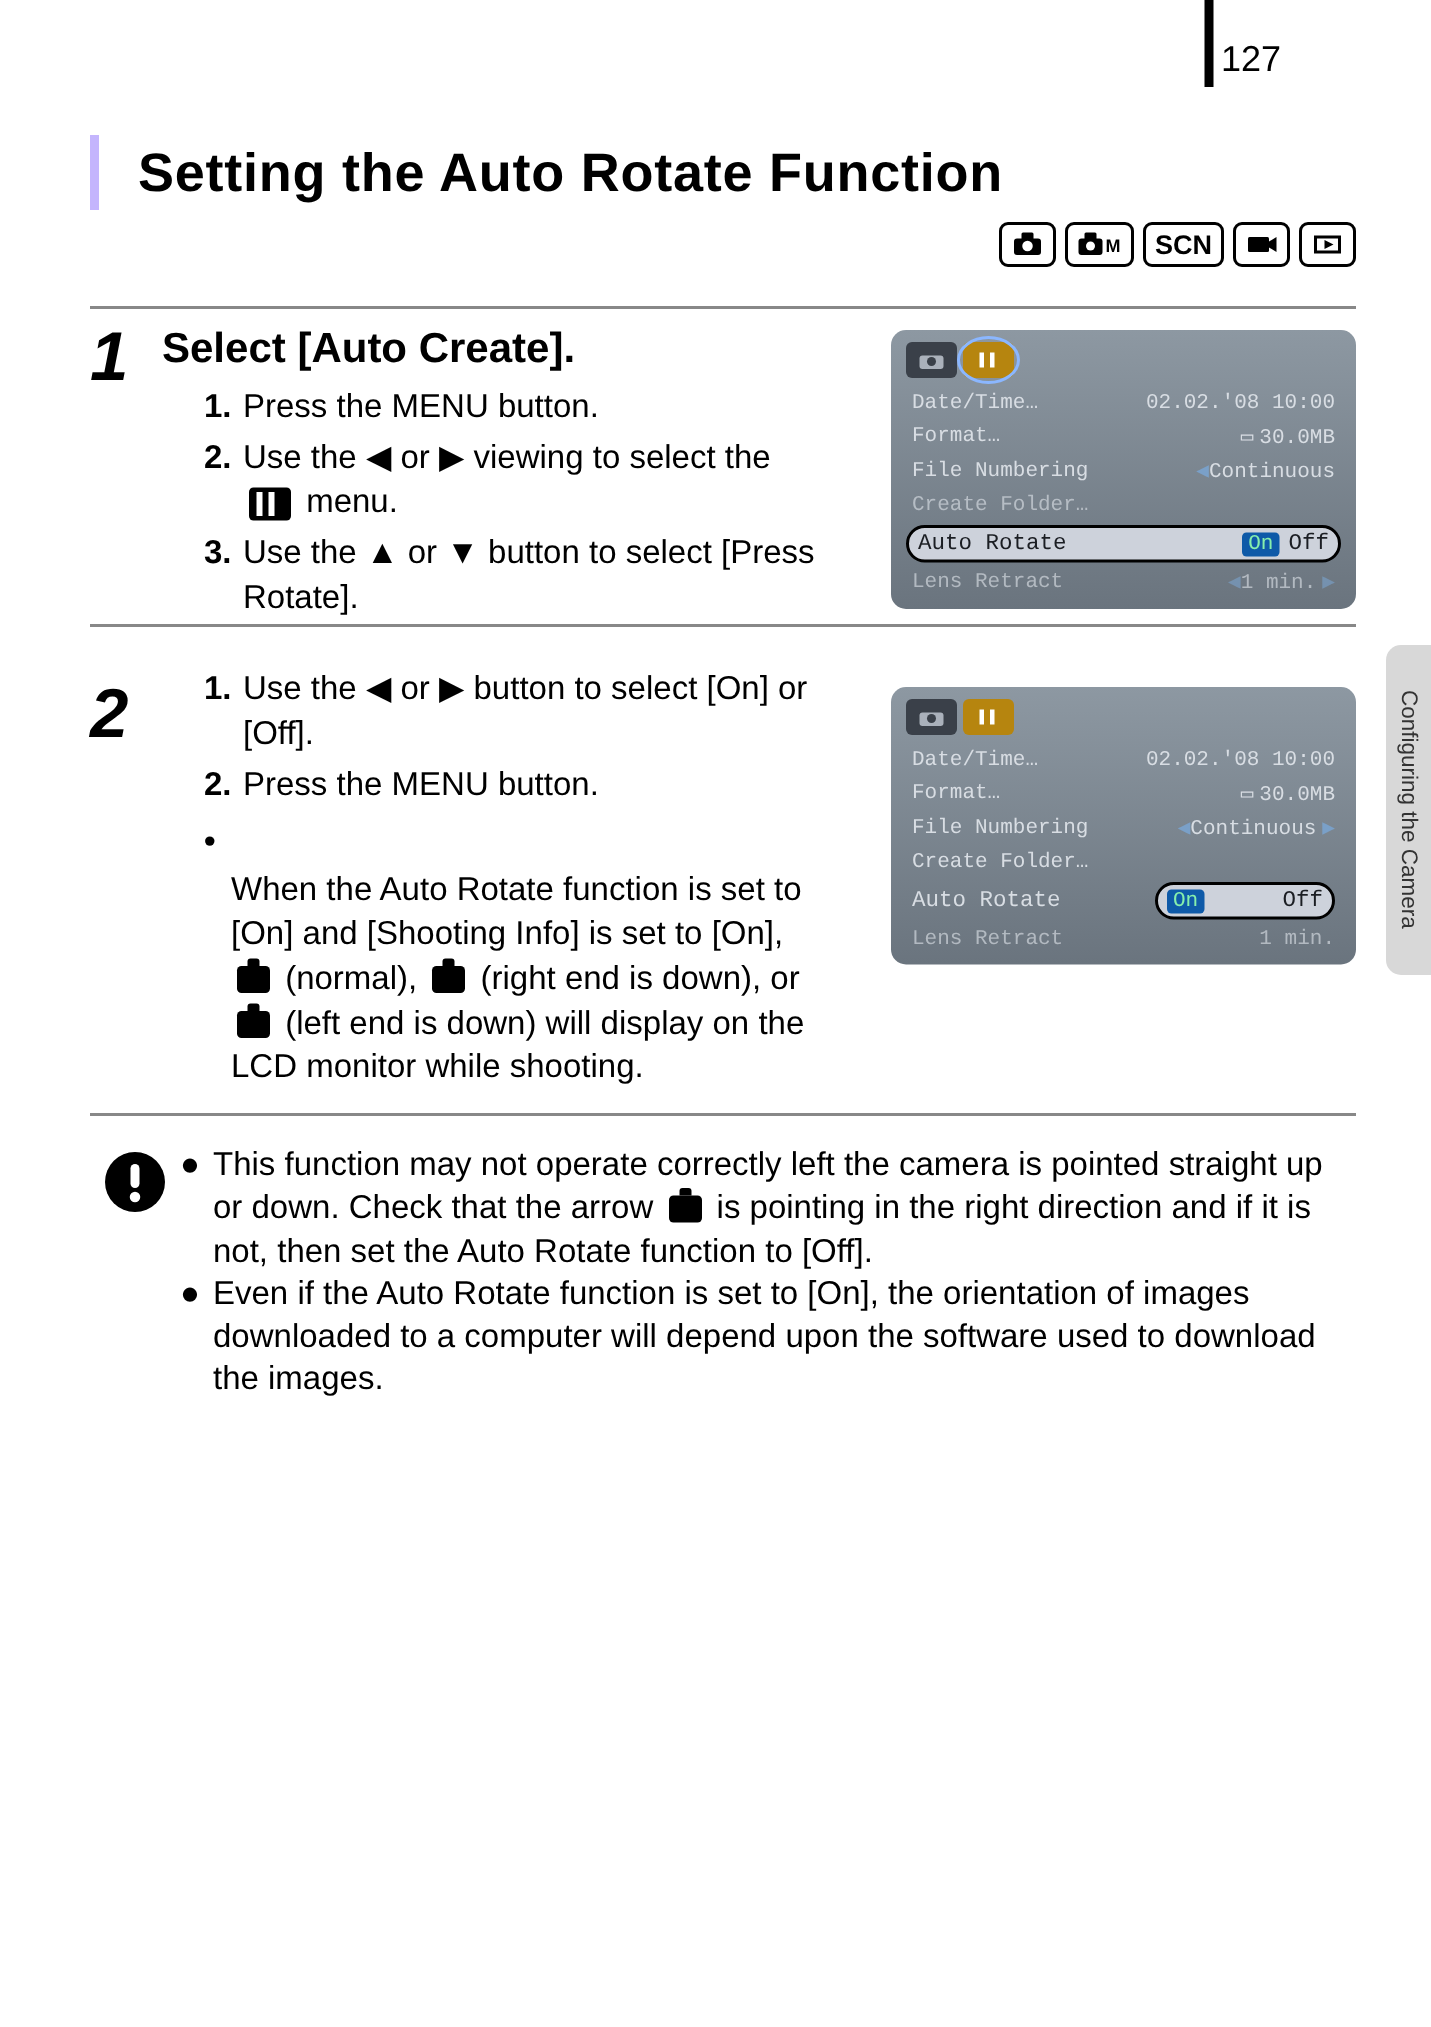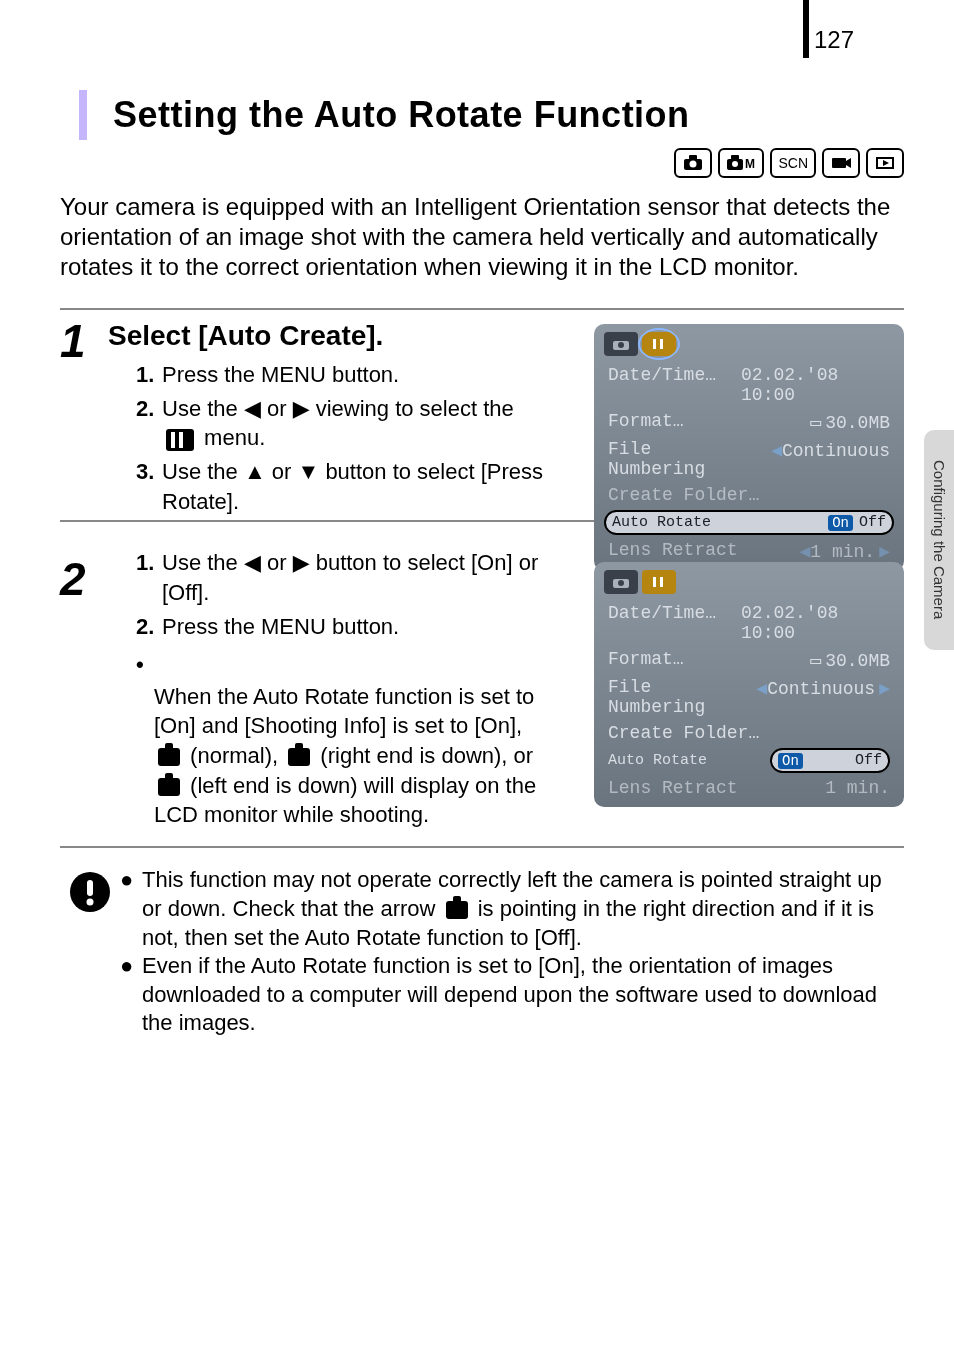--- a/index.html
+++ b/index.html
@@ -7,7 +7,7 @@
   .page { position: relative; width: 954px; height: 1291px; padding: 30px 50px 48px 60px; }
   .page-number-rule { position: absolute; top: 0; right: 145px; width: 6px; height: 58px; background: #000; }
   .page-number { position: absolute; top: 26px; right: 100px; font-size: 24px; }
-  .section-title-wrap { margin-top: 60px; border-left: 8px solid #c4b5fd; padding: 4px 0 4px 26px; margin-left: 19px; }
+  .section-title-wrap { margin-top: 60px; border-left: 6px solid #c4b5fd; padding: 4px 0 4px 26px; }
   .section-title { font-size: 36px; font-weight: 900; letter-spacing: 0.5px; }
   .mode-icons-row { display: flex; justify-content: flex-end; gap: 6px; margin-top: 8px; }
   .mode-icon { border: 2px solid #000; border-radius: 6px; padding: 2px 6px; height: 30px; display: flex; align-items: center; justify-content: center; }

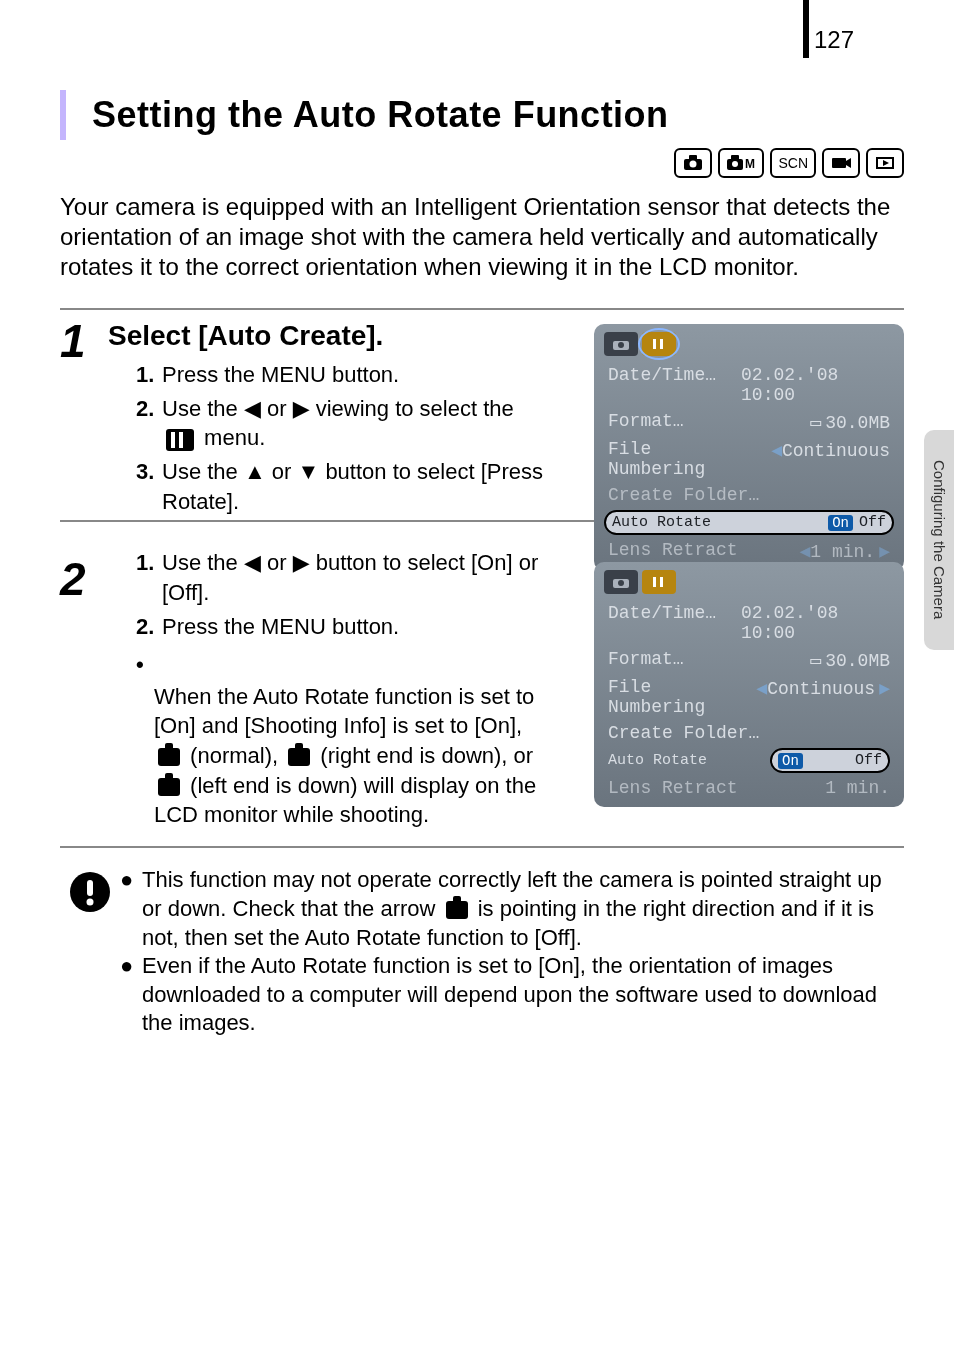--- a/index.html
+++ b/index.html
@@ -83,7 +83,7 @@
         </svg>
     </div>
     <div class="mode-icon">
-      <span style="font-size:14px; font-weight:400;">SCN</span>
+      <span style="font-size:18px; font-weight:700;">SCN</span>
     </div>
     <div class="mode-icon">
       <svg width="22" height="18">

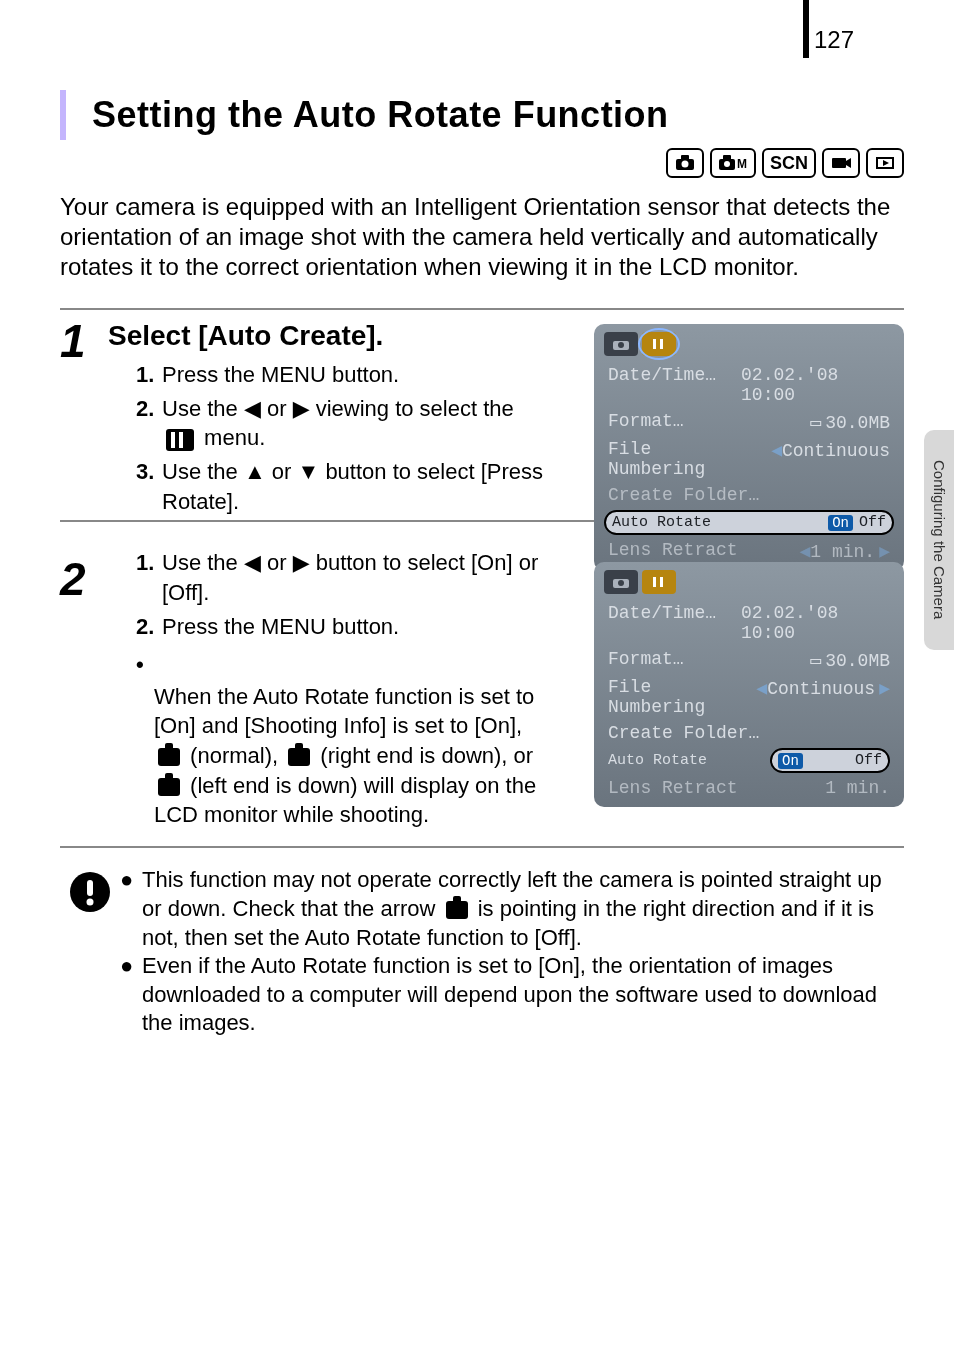--- a/index.html
+++ b/index.html
@@ -99,7 +99,6 @@
     </div>
   </div>
 
-  <p class="intro">Your camera is equipped with an Intelligent Orientation sensor that detects the orientation of an image shot with the camera held vertically and automatically rotates it to the correct orientation when viewing it in the LCD monitor.</p>
 
   <div class="step-block">
     <div class="step-number">1</div>

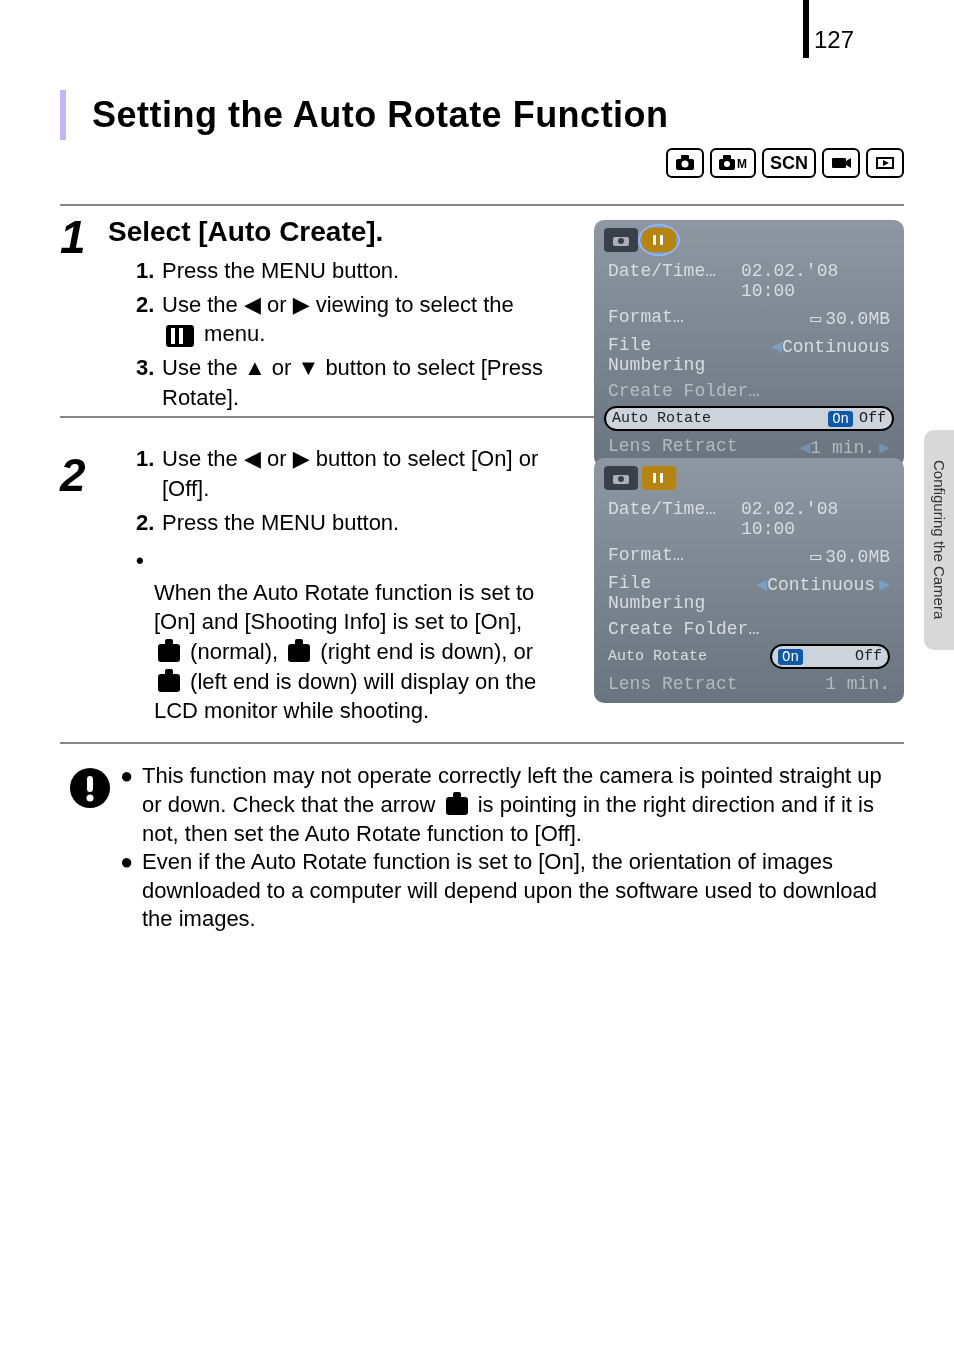--- a/index.html
+++ b/index.html
@@ -30,7 +30,7 @@
   .tab { width: 34px; height: 24px; border-radius: 4px; background: #3a4049; display: flex; align-items: center; justify-content: center; }
   .tab.active { background: #b6850f; position: relative; }
   .tab.active::after { content: ""; position: absolute; inset: -4px; border: 2px solid #8bb7ff; border-radius: 50%; }
-  .menu-row { display: flex; justify-content: space-between; font-size: 18px; padding: 3px 8px; gap: 25px; }
+  .menu-row { display: flex; justify-content: space-between; font-size: 14px; padding: 3px 8px; gap: 25px; }
   .menu-row .arrow { color: #7aa0c8; margin-left: 4px; }
   .menu-row.dim { opacity: 0.65; }
   .menu-row .disk::before { content: "▭"; margin-right: 4px; }

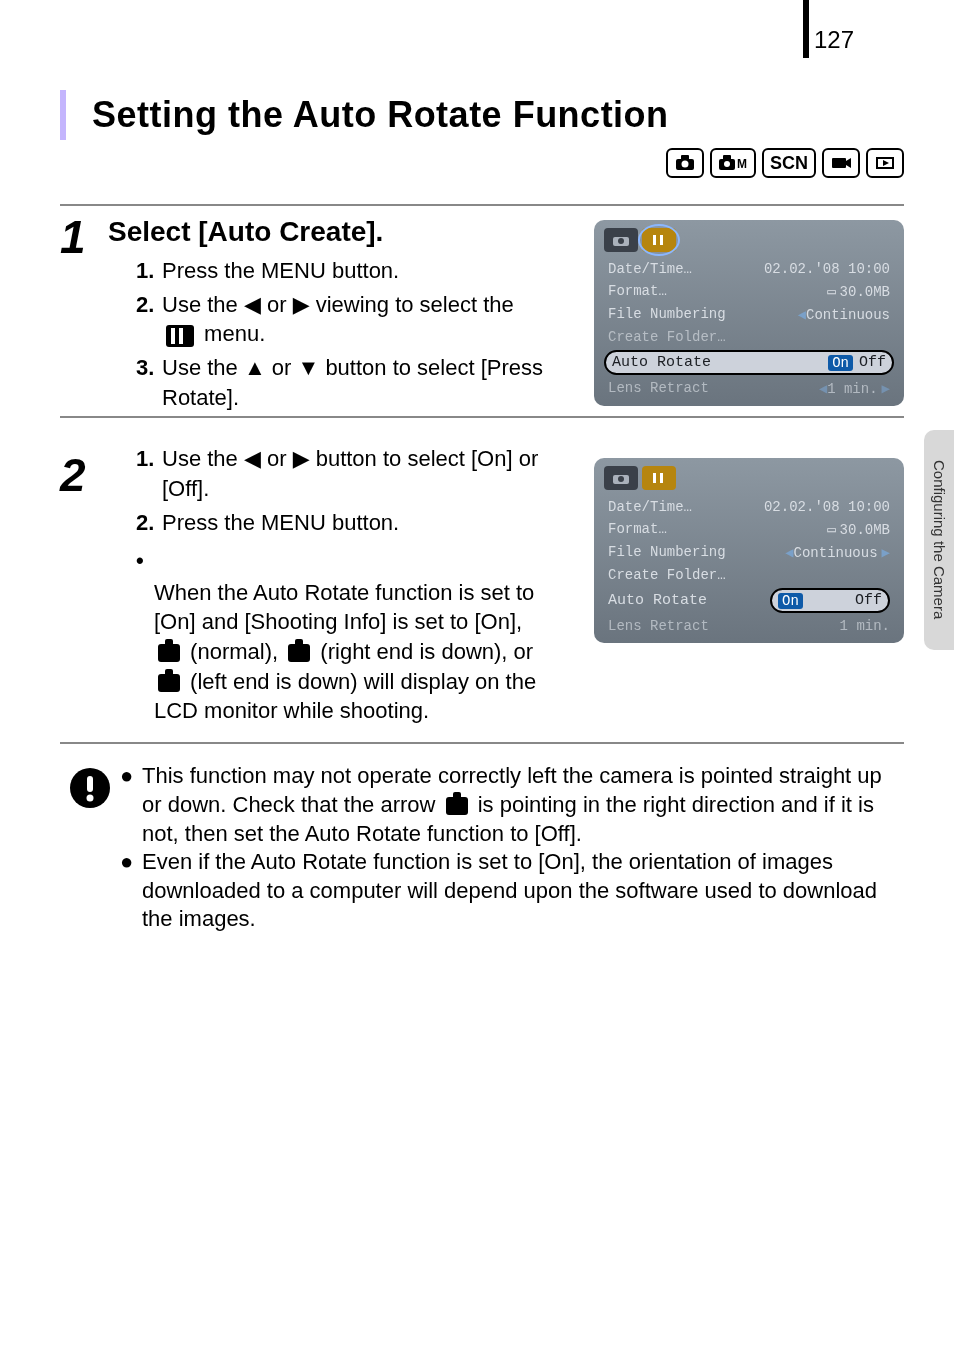--- a/index.html
+++ b/index.html
@@ -36,7 +36,7 @@
   .menu-row .disk::before { content: "▭"; margin-right: 4px; }
   .highlight-oval { border: 2px solid #000; border-radius: 24px; padding: 2px 6px; display: flex; justify-content: space-between; align-items: center; width: 290px; margin: 2px auto; font-size: 15px; background: rgba(215,220,228,0.9); color: #1b1e23; }
   .onoff { display: inline-flex; align-items: center; gap: 6px; }
-  .onbox { background: #0e5aa8; color: #ffffff; padding: 0 4px; border-radius: 3px; font-size: 14px; }
+  .onbox { background: #0e5aa8; color: #86efac; padding: 0 4px; border-radius: 3px; font-size: 14px; }
   .menu-row-ar { display:flex; justify-content:space-between; align-items:center; padding:2px 8px; font-size:15px; }
   .caution-block { display: flex; margin-top: 18px; }
   .caution-icon { width: 60px; display:flex; align-items:flex-start; justify-content:center; padding-top:4px; }

